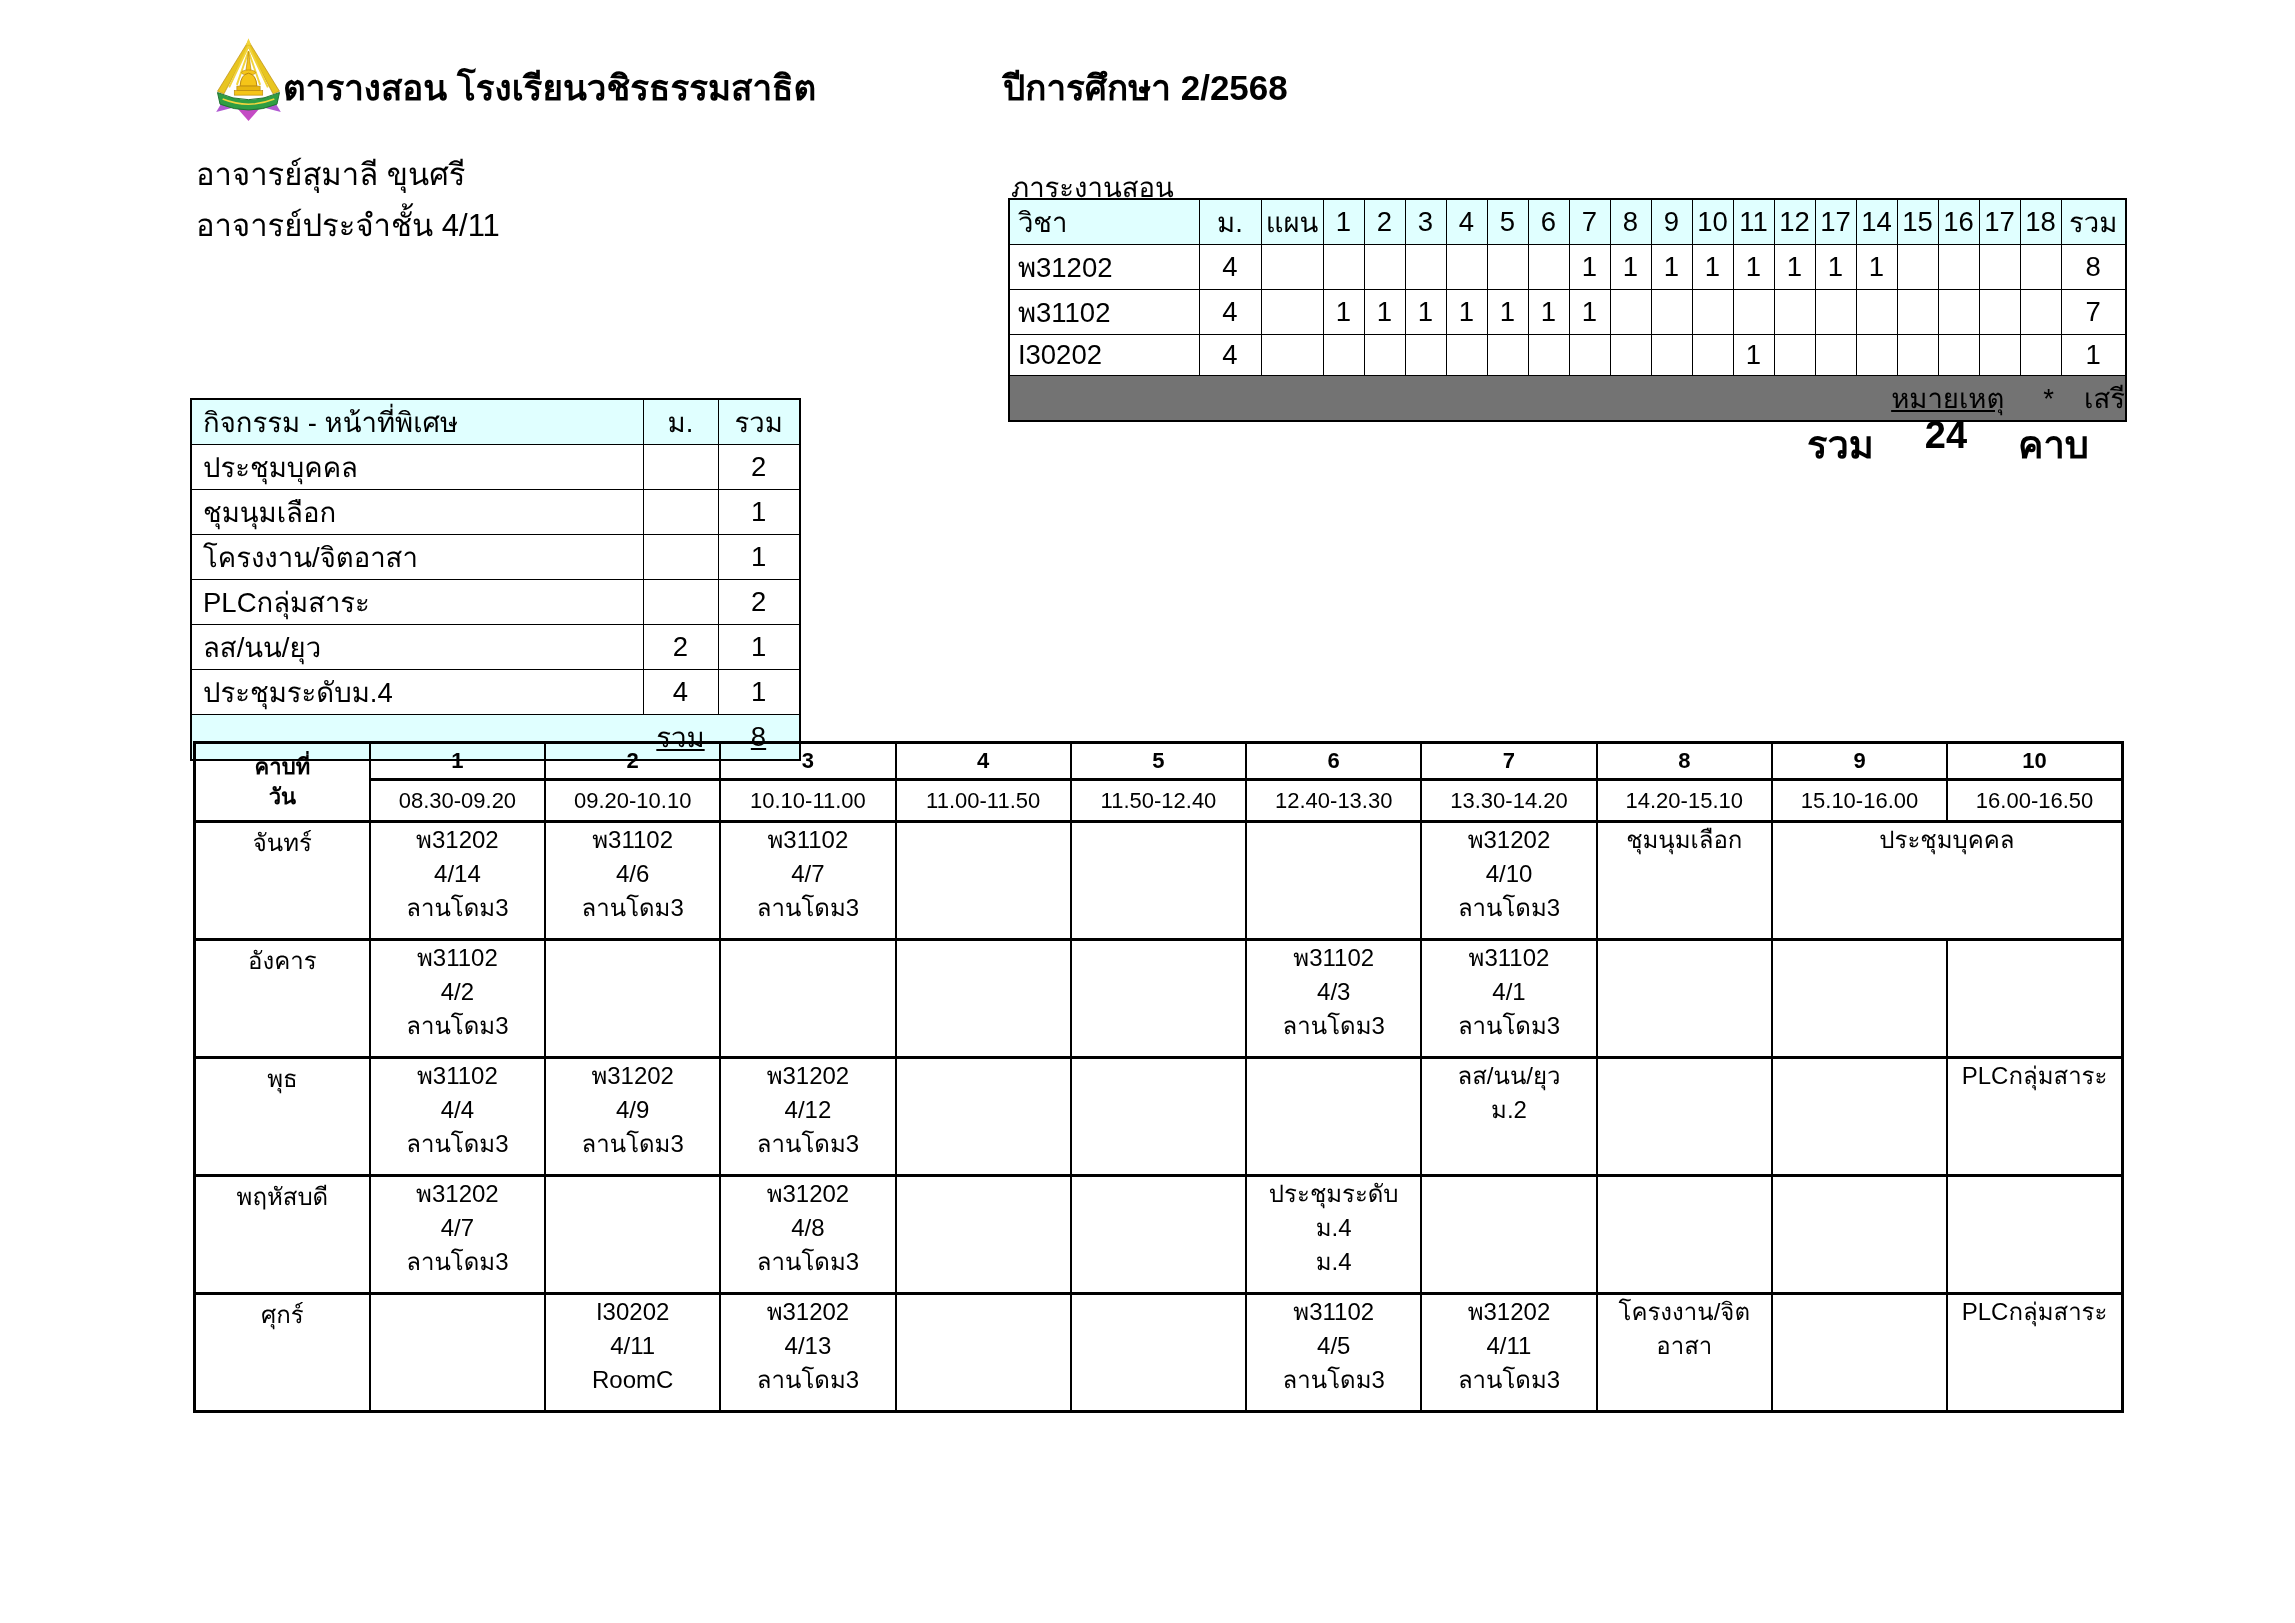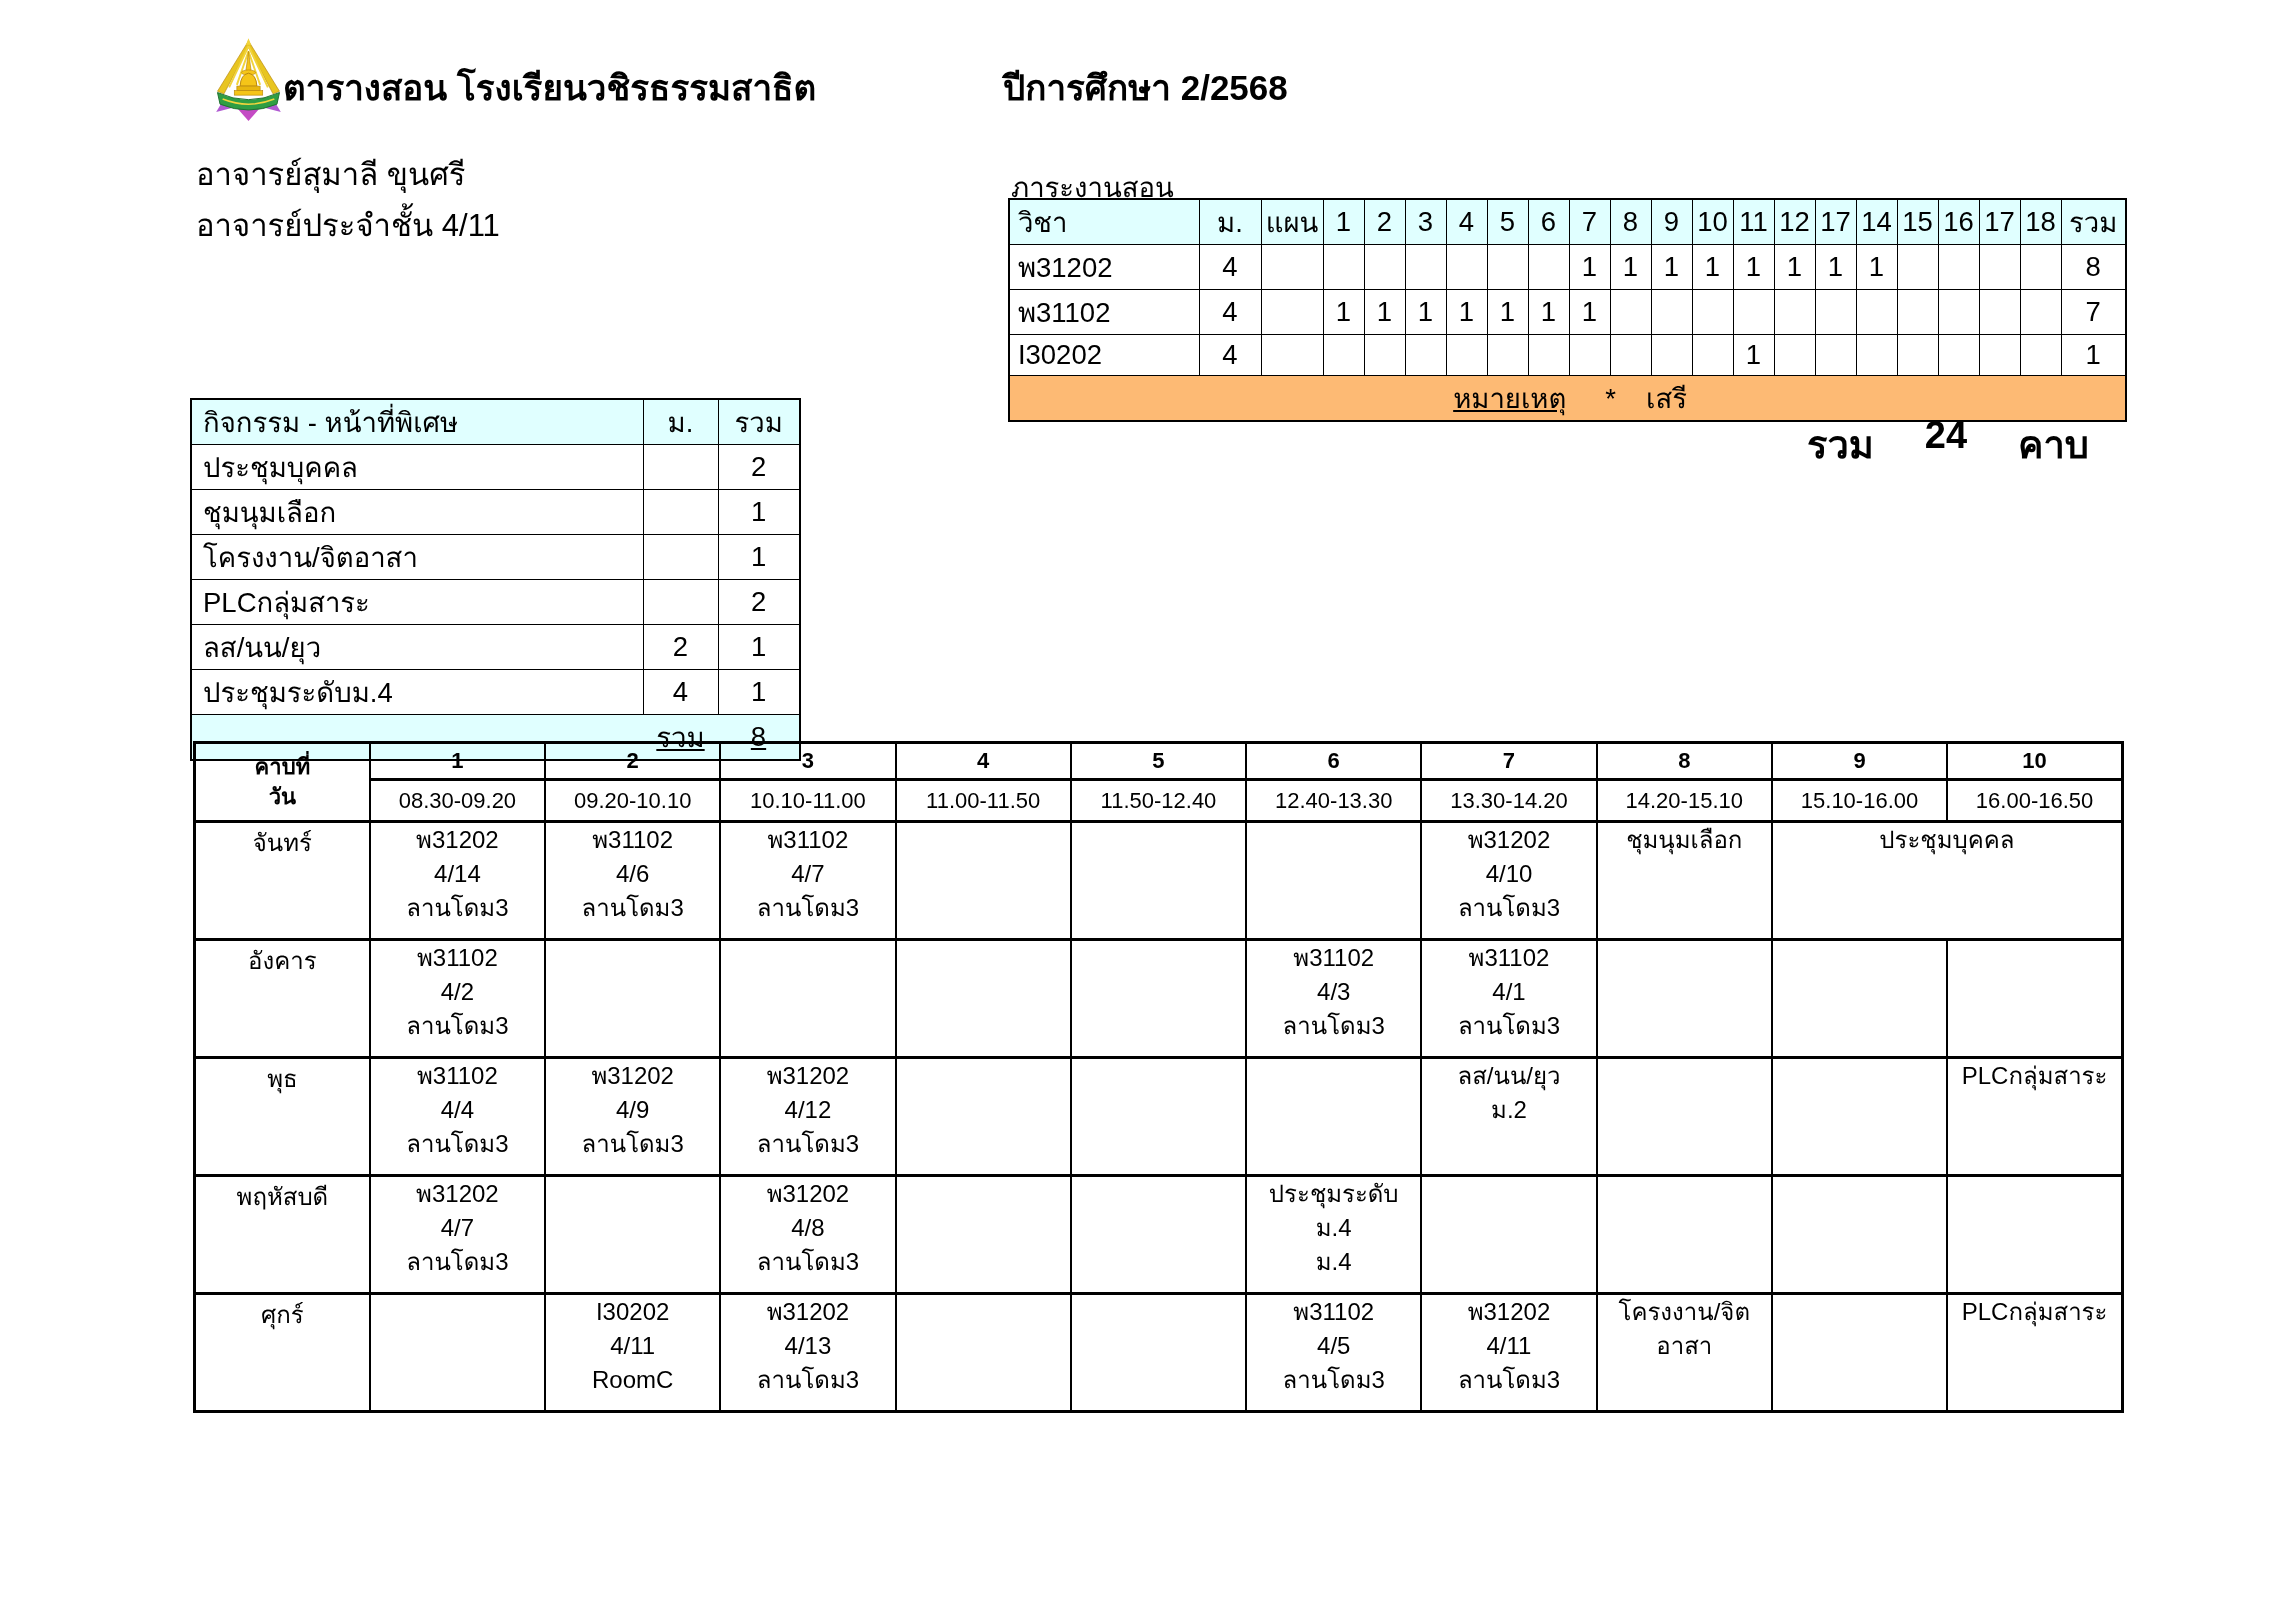--- a/index.html
+++ b/index.html
@@ -26,7 +26,7 @@
   .workload td { border:1.3px solid #000; font-size:27.5px; height:41px; text-align:center; overflow:hidden; }
   .workload tr.hd td { background:#e0ffff; }
   .workload td.subj { text-align:left; padding-left:7.9px; }
-  .workload tr.note-row td { background:#fdba74; text-align:center; height:43px; padding-left:5.2px; }
+  .workload tr.note-row td { background:#737373; text-align:right; height:43px; padding-left:5.2px; }
   .note-star { display:inline-block; margin:0 30px 0 39px; }
   .u { text-decoration:underline; }
 

